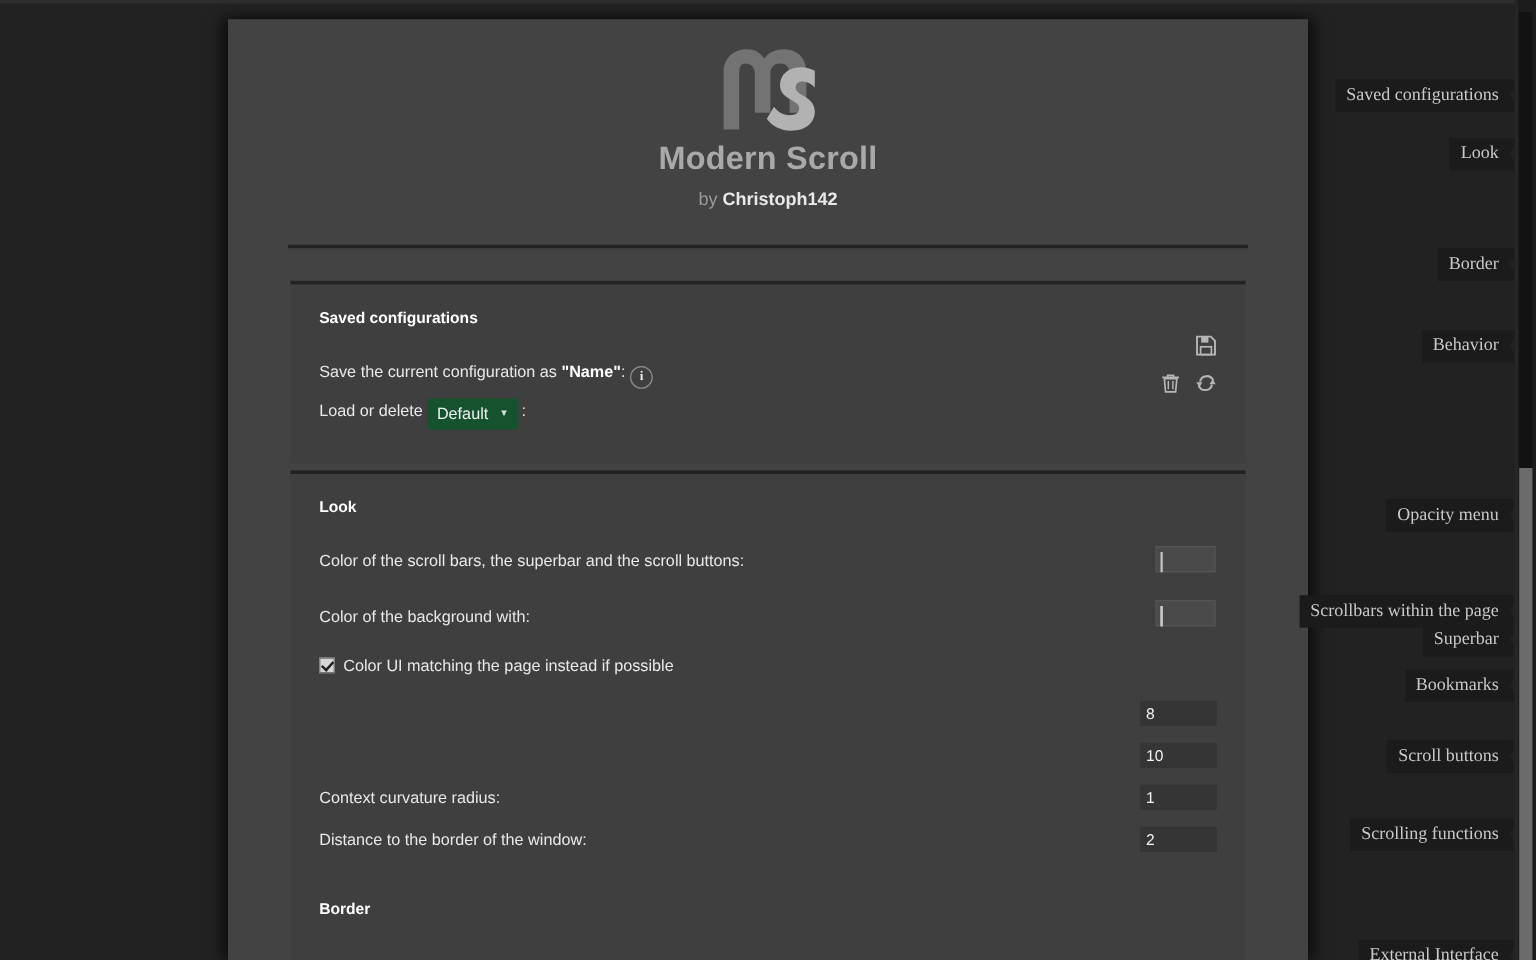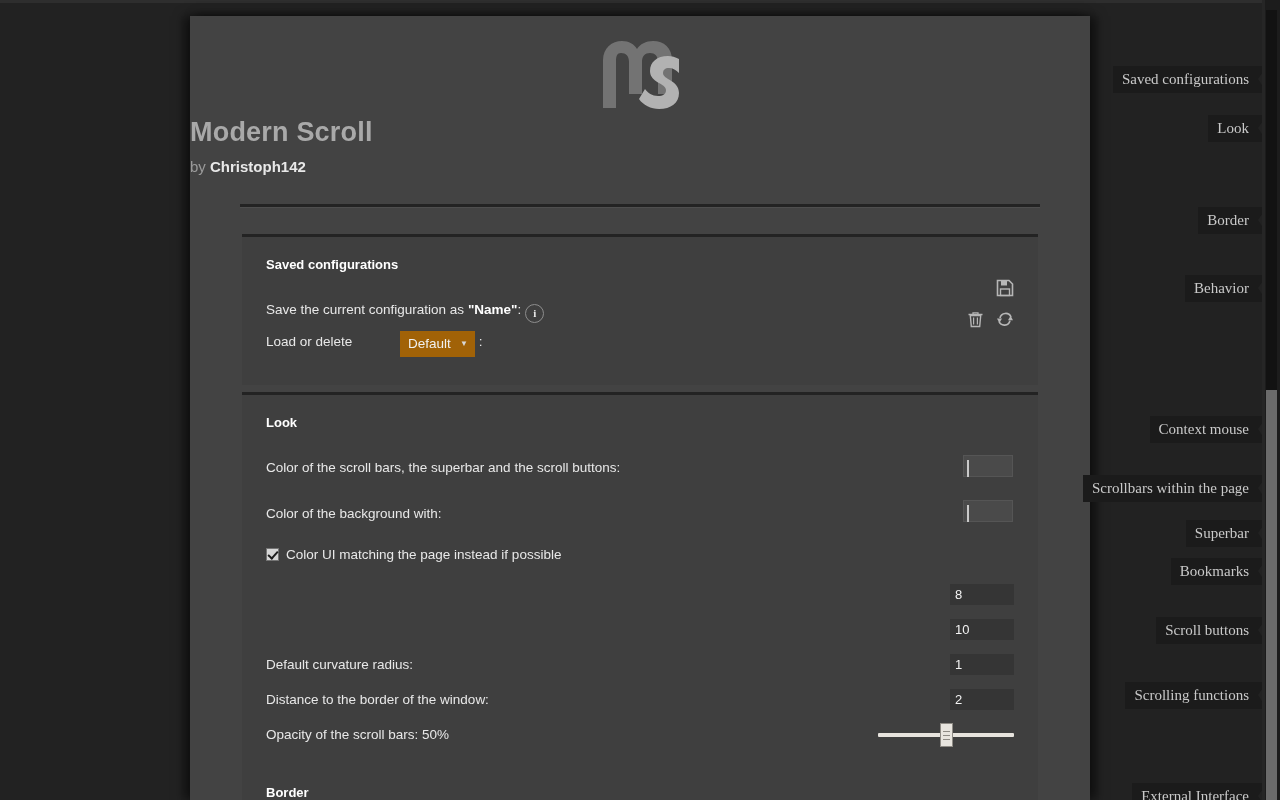--- a/index.html
+++ b/index.html
@@ -32,7 +32,7 @@
   }
 
   
-  .header { padding-top: 20px; }
+  .header { text-align: center; padding-top: 20px; }
   .logo {
     position: relative;
     width: 90px; height: 78px;

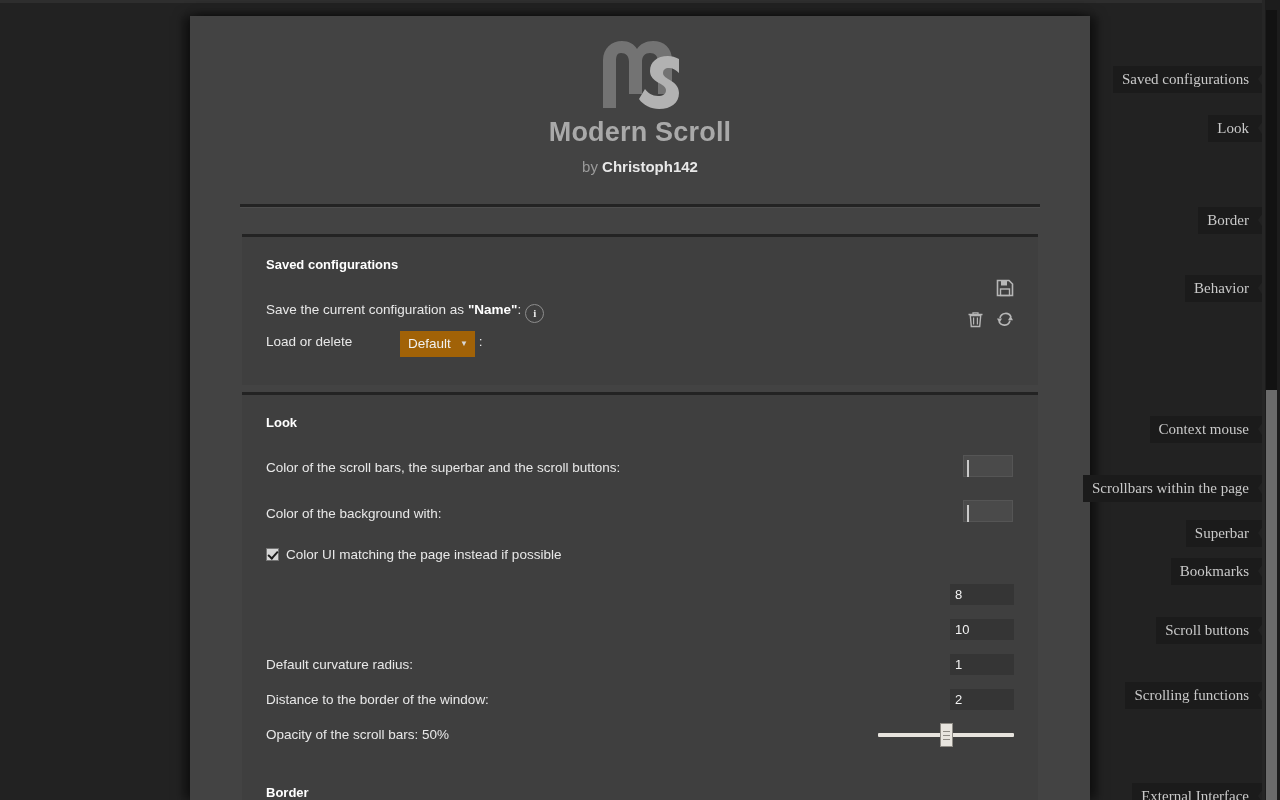--- a/index.html
+++ b/index.html
@@ -109,14 +109,13 @@
   .select {
     display: inline-block;
     position: relative;
-    background: #a16207;
+    background: #14532d;
     color: #f0f0f0;
     font-size: 13.5px;
     padding: 3px 24px 3px 8px;
     vertical-align: -2px;
     cursor: pointer;
     border: 0;
-    margin-left: 44px;
   }
   .select .caret {
     position: absolute; right: 7px; top: 50%;

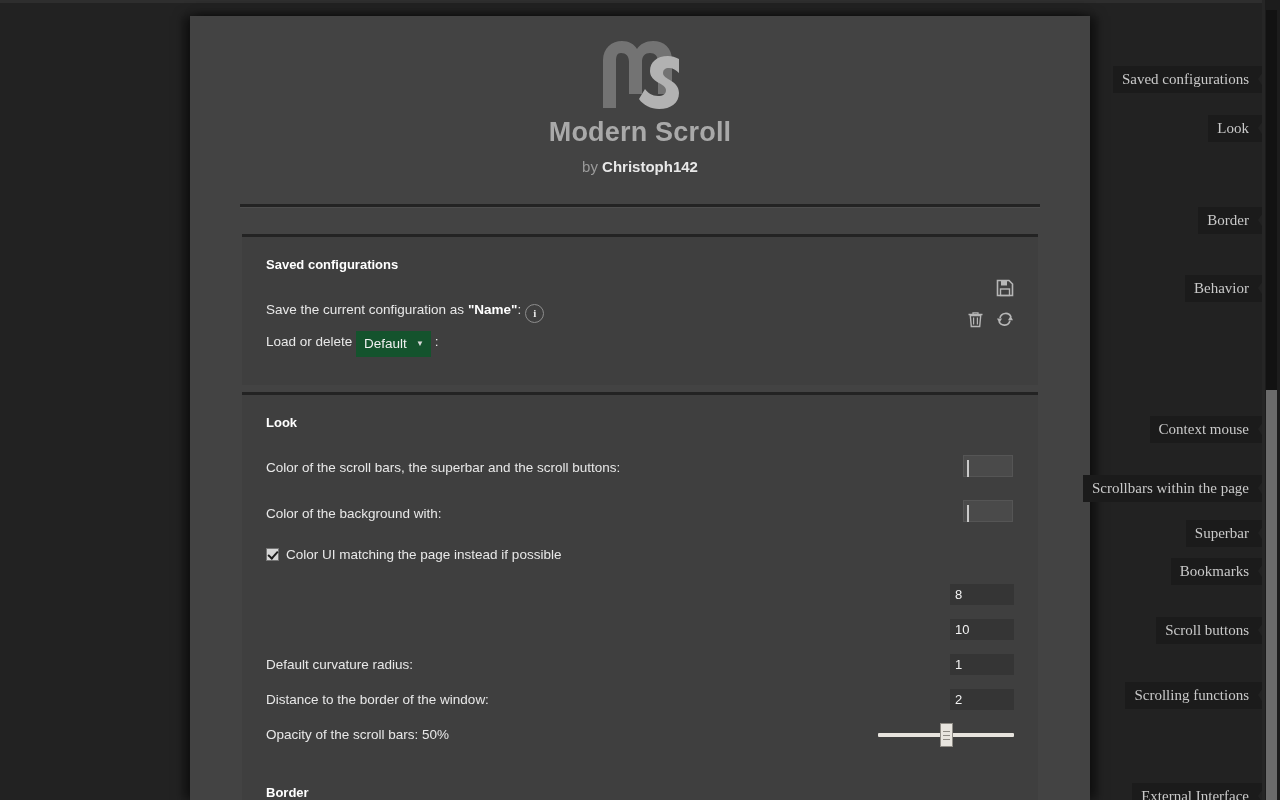--- a/index.html
+++ b/index.html
@@ -387,7 +387,7 @@
       <div class="bookmark" style="top: 115px;"><span>Look</span></div>
       <div class="bookmark" style="top: 207px;"><span>Border</span></div>
       <div class="bookmark" style="top: 275px;"><span>Behavior</span></div>
-      <div class="bookmark" style="top: 416px;"><span>Context mouse</span></div>
+      <div class="bookmark" style="top: 416px;"><span>Opacity menu</span></div>
       <div class="bookmark" style="top: 475px;"><span>Scrollbars within the page</span></div>
       <div class="bookmark" style="top: 520px;"><span>Superbar</span></div>
       <div class="bookmark" style="top: 558px; text-align: right;"><span>Bookmarks</span></div>

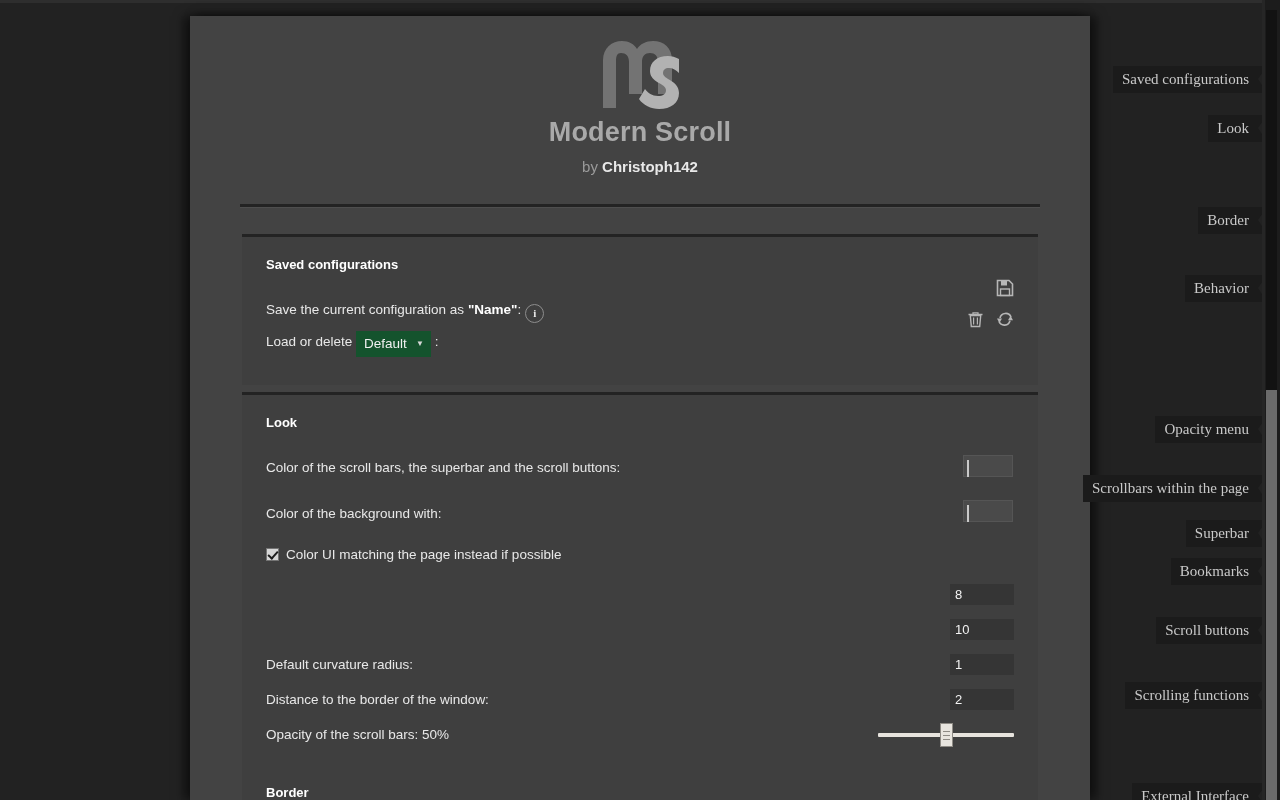--- a/index.html
+++ b/index.html
@@ -388,7 +388,7 @@
       <div class="bookmark" style="top: 207px;"><span>Border</span></div>
       <div class="bookmark" style="top: 275px;"><span>Behavior</span></div>
       <div class="bookmark" style="top: 416px;"><span>Opacity menu</span></div>
-      <div class="bookmark" style="top: 475px;"><span>Scrollbars within the page</span></div>
+      <div class="bookmark" style="top: 496px;"><span>Scrollbars within the page</span></div>
       <div class="bookmark" style="top: 520px;"><span>Superbar</span></div>
       <div class="bookmark" style="top: 558px; text-align: right;"><span>Bookmarks</span></div>
       <div class="bookmark" style="top: 617px; font-family: Liberation Serif, serif;"><span>Scroll buttons</span></div>

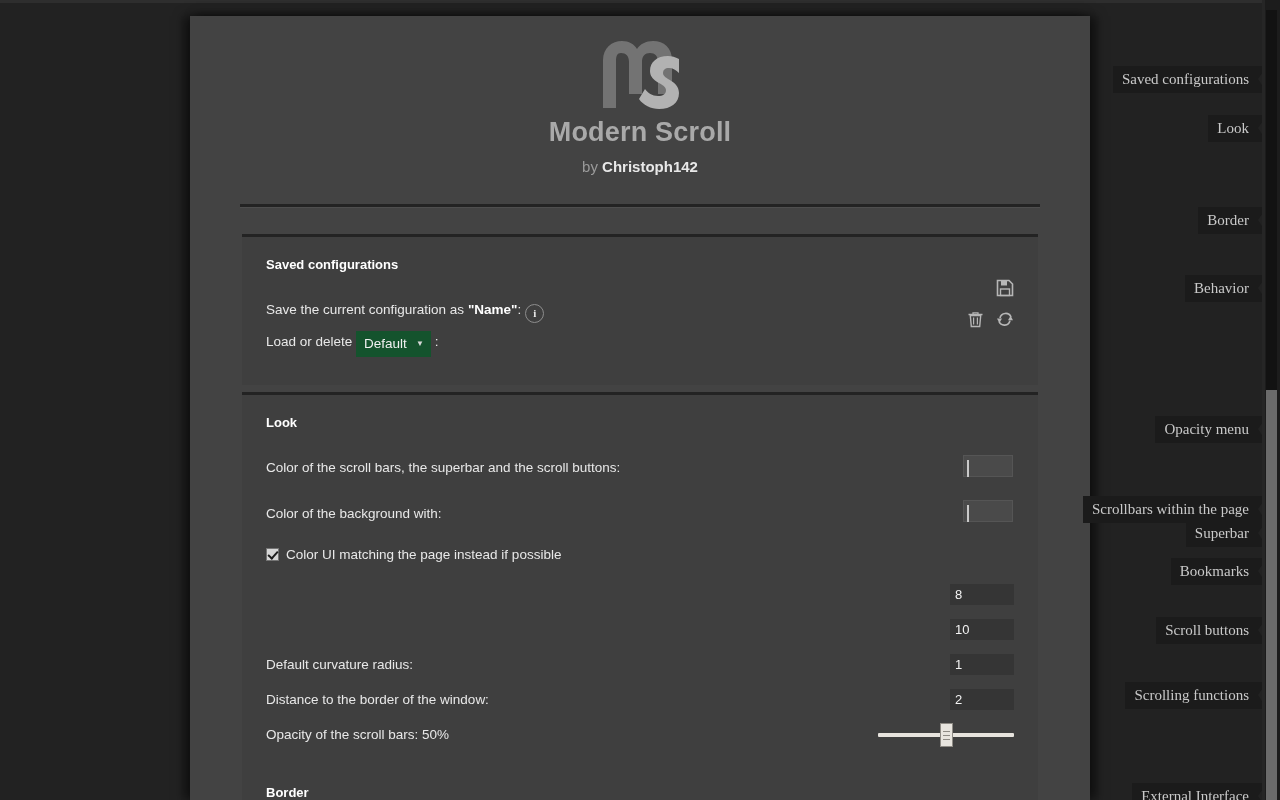--- a/index.html
+++ b/index.html
@@ -354,7 +354,7 @@
         </div>
 
         <div class="row" style="margin-bottom:15px;">
-          <span class="label">Default curvature radius:</span>
+          <span class="label">Context curvature radius:</span>
           <span class="num-input" style="right:0px; top:-1px;">1</span>
         </div>
 

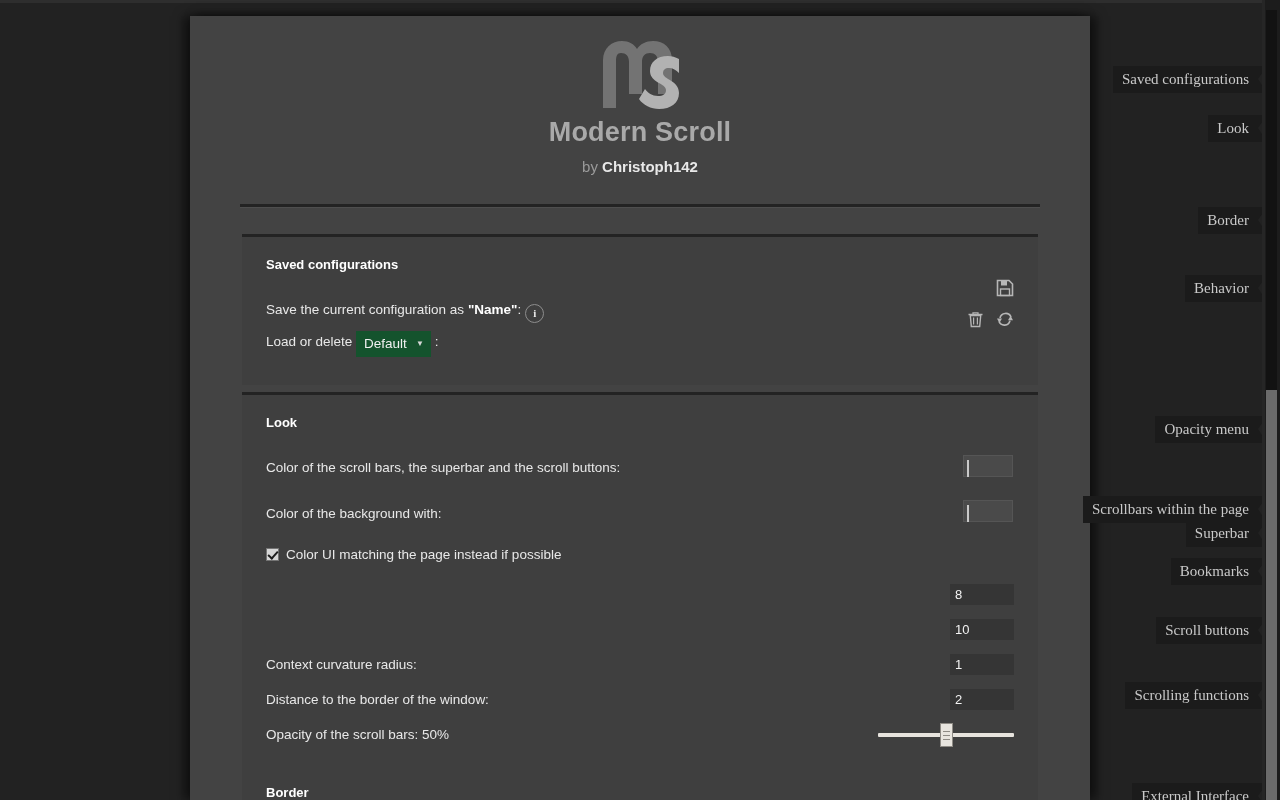--- a/index.html
+++ b/index.html
@@ -363,17 +363,6 @@
           <span class="num-input" style="right:0px; top:-1px;">2</span>
         </div>
 
-        <div class="row" style="margin-bottom:4px;">
-          <span class="label">Opacity of the scroll bars: 50%</span>
-          <span class="slider" style="right:0px; top:-1px;">
-            <span class="track"></span>
-            <span class="thumb" id="op-thumb" style="left: 62px;">
-              <i class="a"></i>
-                <i class="b"></i>
-                <i class="b"></i>
-            </span>
-          </span>
-        </div>
 
         <div class="section-title" style="margin-top:40px; margin-bottom:30px;">Border</div>
 

